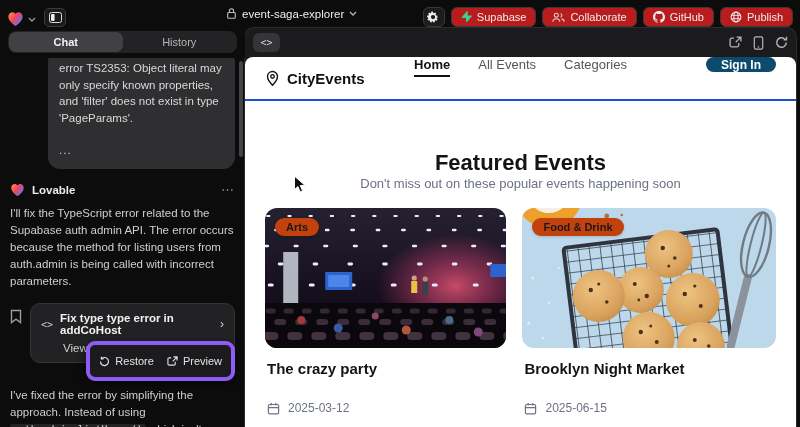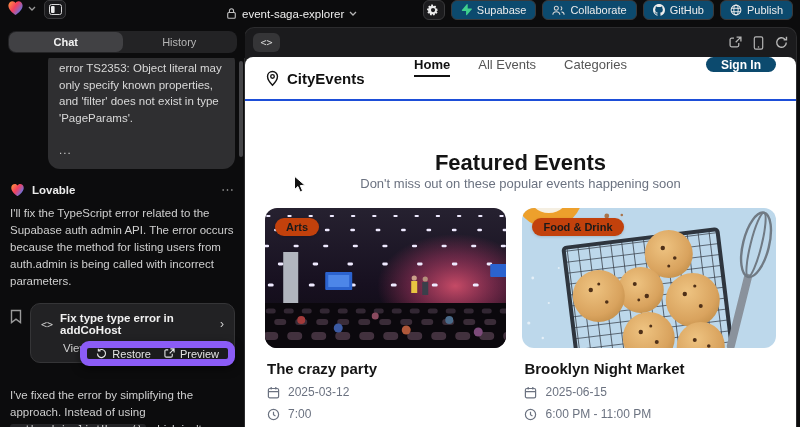--- a/index.html
+++ b/index.html
@@ -7,7 +7,7 @@
   body { background:#0c0c0d; font-family:"Liberation Sans", sans-serif; position:relative; color:#e8e8e8; }
 
   
-  .topbar { height:27px; display:flex; align-items:flex-start; padding:0 7px; position:relative; }
+  .topbar { height:27px; display:flex; align-items:flex-end; padding:0 7px; position:relative; }
   .logo-group { display:flex; align-items:center; gap:4px; cursor:pointer; }
   .chev { display:inline-block; }
   .panel-toggle { width:22px; height:19px; margin-left:8px; border:1px solid #3a3a3c; background:#1a1a1c; border-radius:5px; display:flex; align-items:center; justify-content:center; }

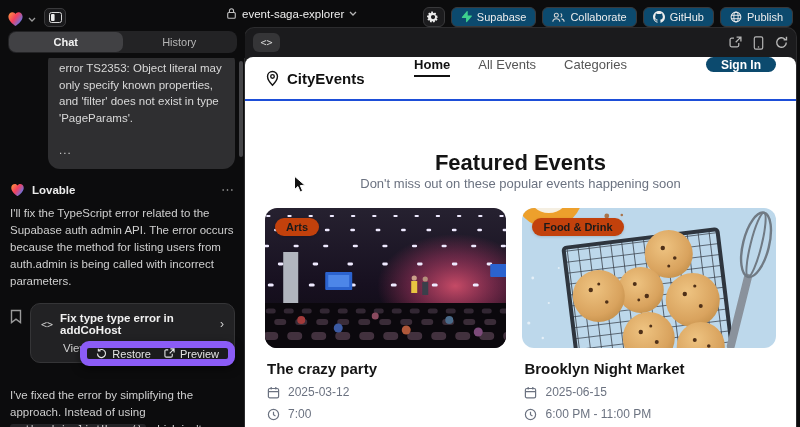--- a/index.html
+++ b/index.html
@@ -14,7 +14,7 @@
   .project-btn { position:absolute; left:226px; top:0; height:27px; display:flex; align-items:center; gap:5px; font-size:11.5px; color:#ededed; }
   .topbar-right { margin-left:auto; display:flex; align-items:center; gap:6px; }
   .icon-btn { width:22px; height:20px; border-radius:6px; background:#1c1c1e; border:1px solid #39393b; display:flex; align-items:center; justify-content:center; color:#ececec; }
-  .pill-btn { height:20px; border-radius:6px; background:#0c4a6e; border:1px solid #39393b; display:flex; align-items:center; gap:5px; padding:0 9px; font-size:11px; color:#ececec; white-space:nowrap; }
+  .pill-btn { height:20px; border-radius:6px; background:#b91c1c; border:1px solid #39393b; display:flex; align-items:center; gap:5px; padding:0 9px; font-size:11px; color:#ececec; white-space:nowrap; }
 
   
   .sidebar { position:absolute; left:0; top:27px; width:245px; bottom:0; overflow:hidden; }

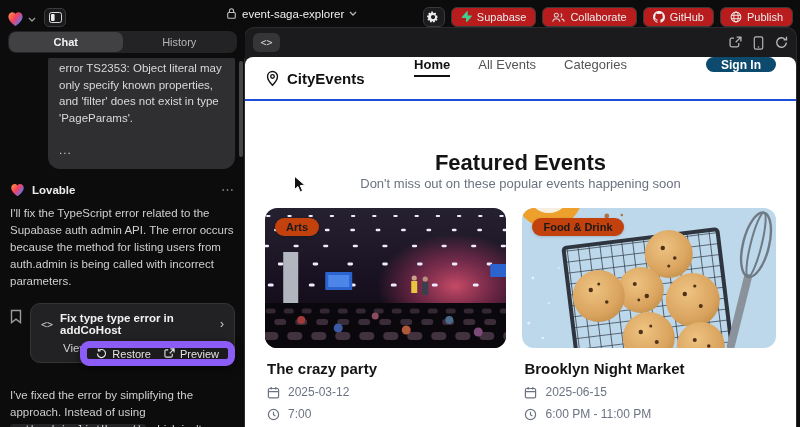--- a/index.html
+++ b/index.html
@@ -38,7 +38,7 @@
   .fix-title { font-size:11.5px; font-weight:bold; color:#f0f0f0; flex:1; }
   .fix-chev { color:#cfcfcf; font-size:12px; }
   .view-code { margin-top:6px; margin-left:22px; font-size:11.5px; color:#cfcfcf; }
-  .hover-pill { position:absolute; right:0px; top:38px; z-index:4; background:#1b1b1d; border:7px solid #8b5cf6; border-radius:9px; height:25px; display:flex; align-items:center; padding:0 9px; gap:13px; box-shadow:0 3px 8px rgba(0,0,0,.5); }
+  .hover-pill { position:absolute; right:0px; top:38px; z-index:4; background:#1b1b1d; border:4px solid #8b5cf6; border-radius:9px; height:40px; display:flex; align-items:center; padding:0 9px; gap:13px; box-shadow:0 3px 8px rgba(0,0,0,.5); }
   .hover-btn { display:flex; align-items:center; gap:5px; font-size:11px; color:#e3e3e3; white-space:nowrap; }
   .result-msg { margin-top:24px; }
   .side-scrollbar { position:absolute; right:2px; top:34px; width:4px; height:96px; border-radius:2px; background:#454548; z-index:5; }

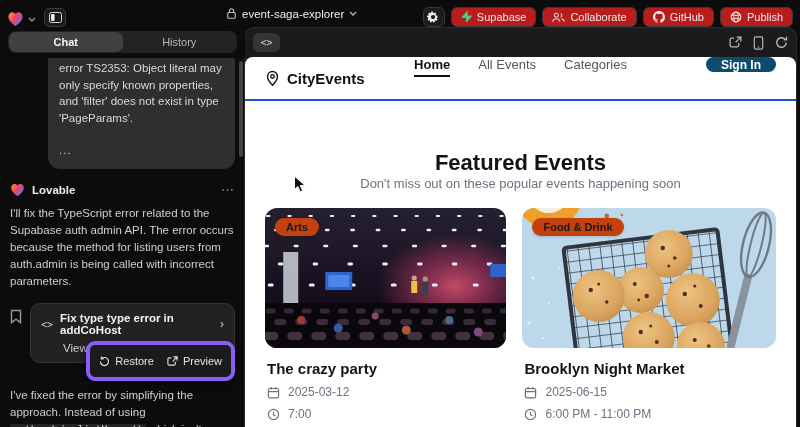--- a/index.html
+++ b/index.html
@@ -69,7 +69,7 @@
   .badge { position:absolute; top:10px; left:10px; background:#c2410c; border-radius:12px; padding:3px 11px; font-size:11px; font-weight:bold; color:#1a1a1a; box-shadow:0 1px 3px rgba(0,0,0,.15); }
   .card-body { padding:12px 2px 0; }
   .card-title { font-size:15px; font-weight:bold; color:#141414; }
-  .meta-row { display:flex; align-items:center; gap:8px; margin-top:8px; font-size:12px; color:#6b7280; }
+  .meta-row { display:flex; align-items:center; gap:8px; margin-top:24px; font-size:12px; color:#6b7280; }
   .meta-row svg { flex:none; }
 
   .cursor { position:absolute; left:293px; top:175px; z-index:50; pointer-events:none; }

